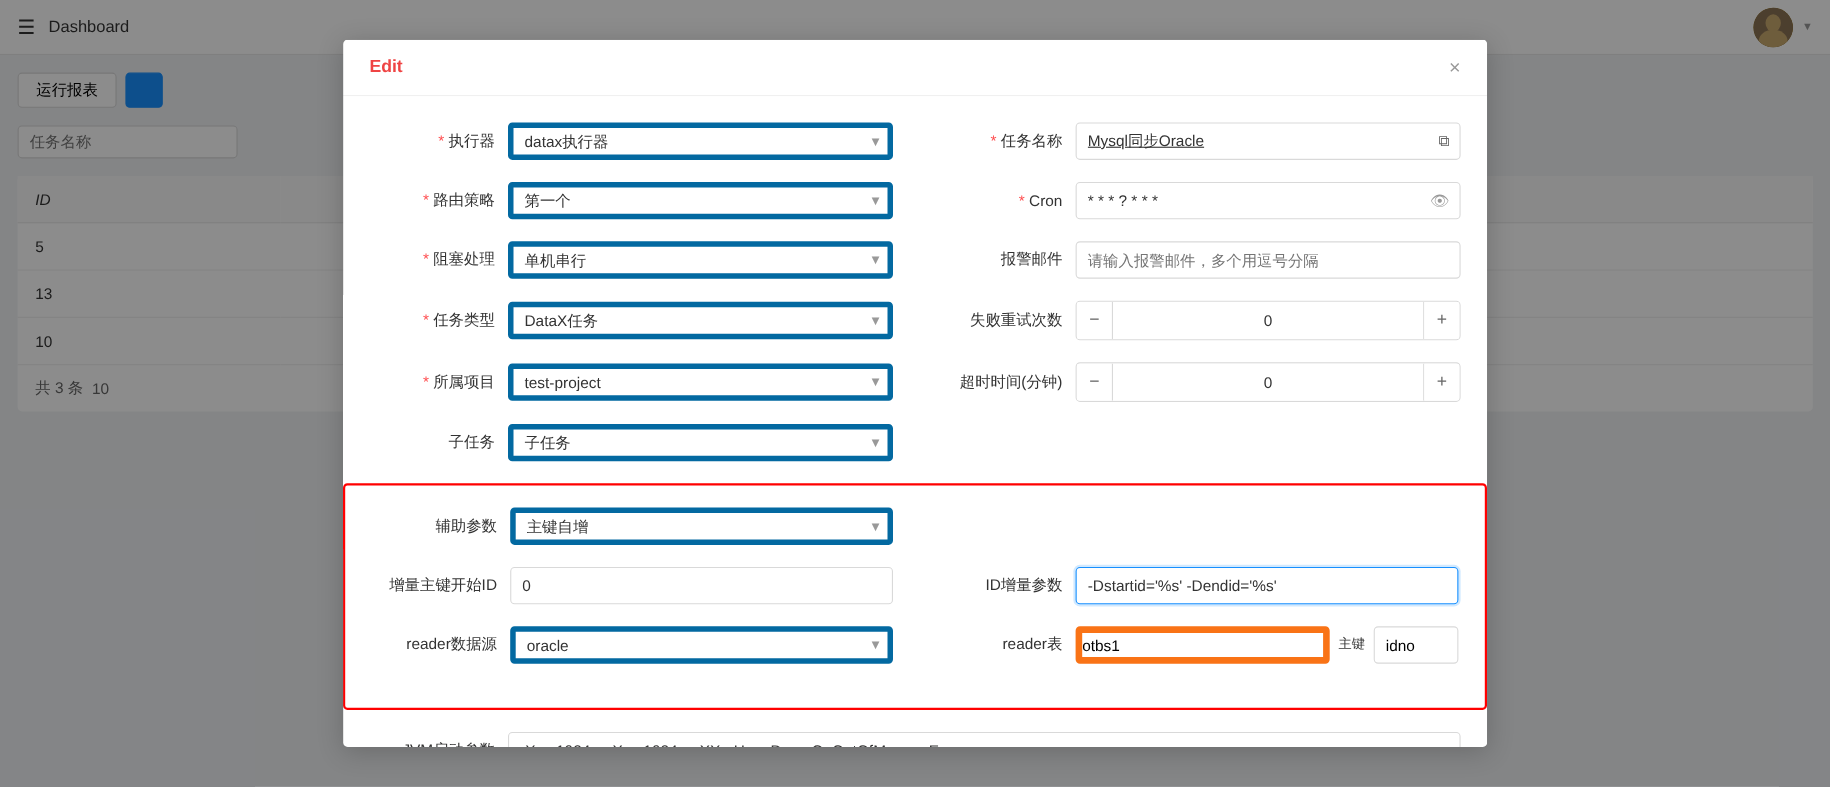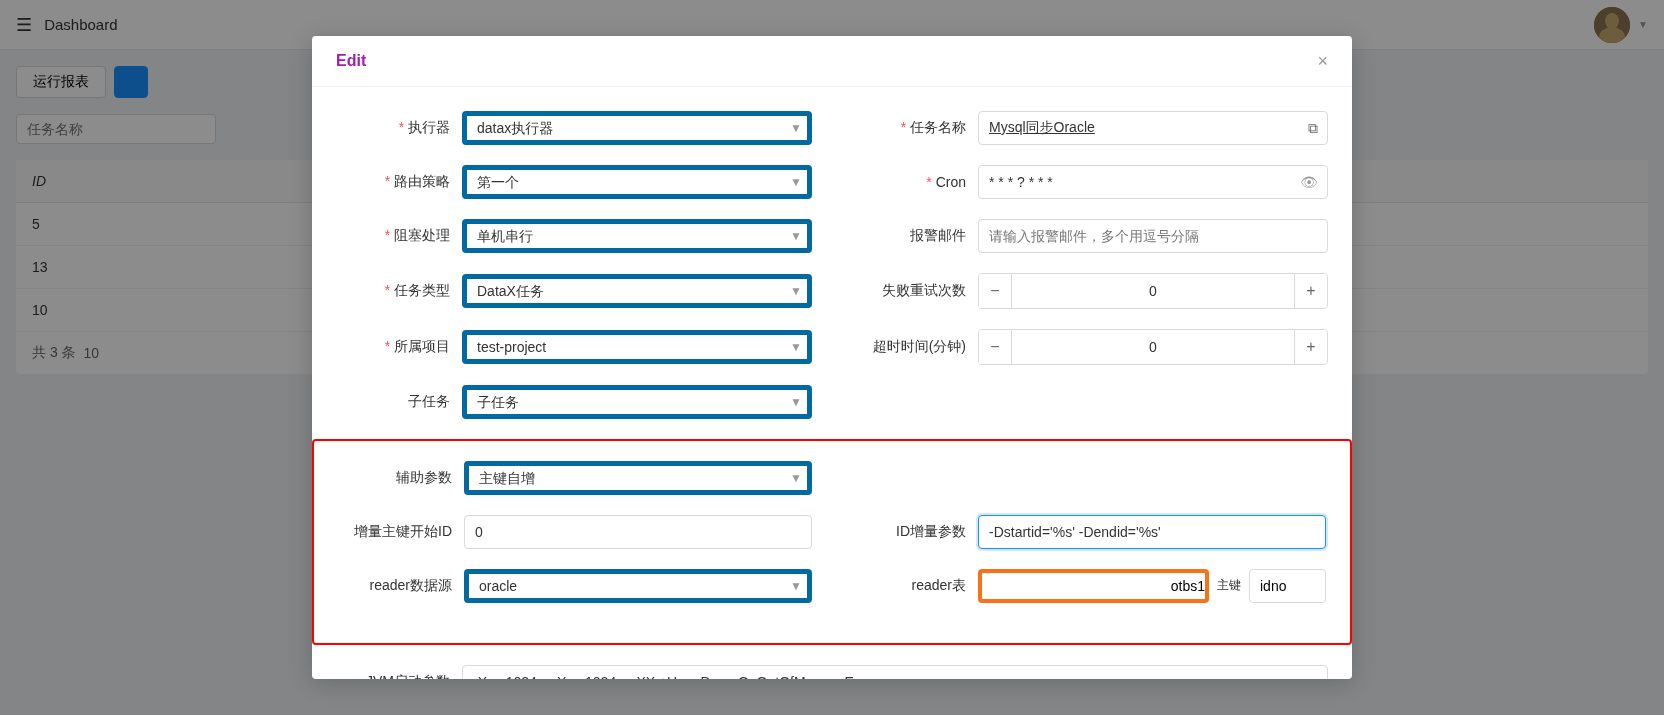--- a/index.html
+++ b/index.html
@@ -148,7 +148,7 @@
     .modal-title {
       font-size: 16px;
       font-weight: 600;
-      color: #a21caf;
+      color: #ef4444;
     }
 
     .modal-close {

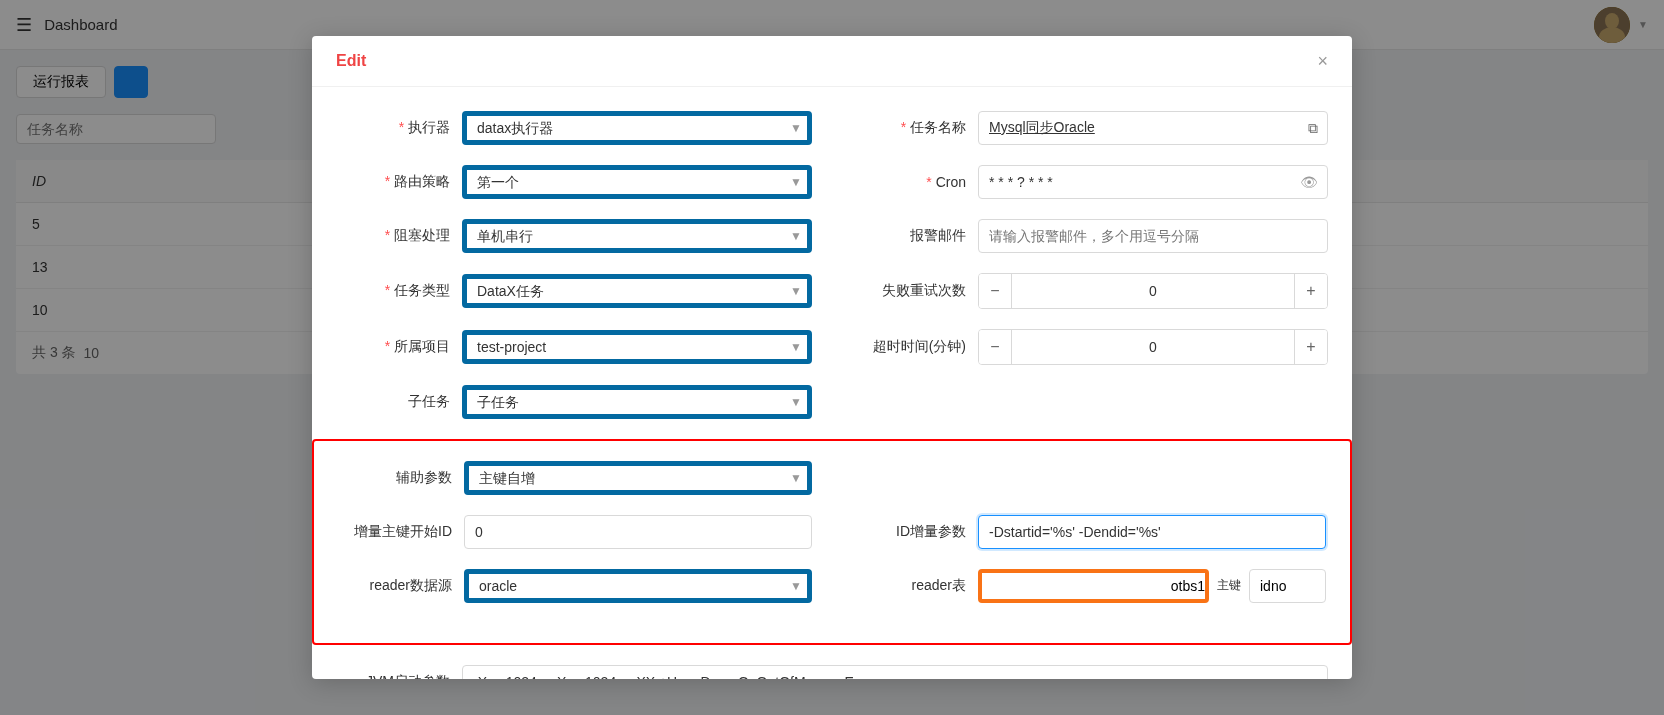--- a/index.html
+++ b/index.html
@@ -340,12 +340,11 @@
 
     .reader-table-input {
       flex: 1;
-      border: 4px solid #f97316;
+      border: 6px solid #f97316;
       border-radius: 4px;
       padding: 6px 0;
       font-size: 14px;
       height: 34px;
-      text-align: right;
     }
 
     .reader-pk-label {

